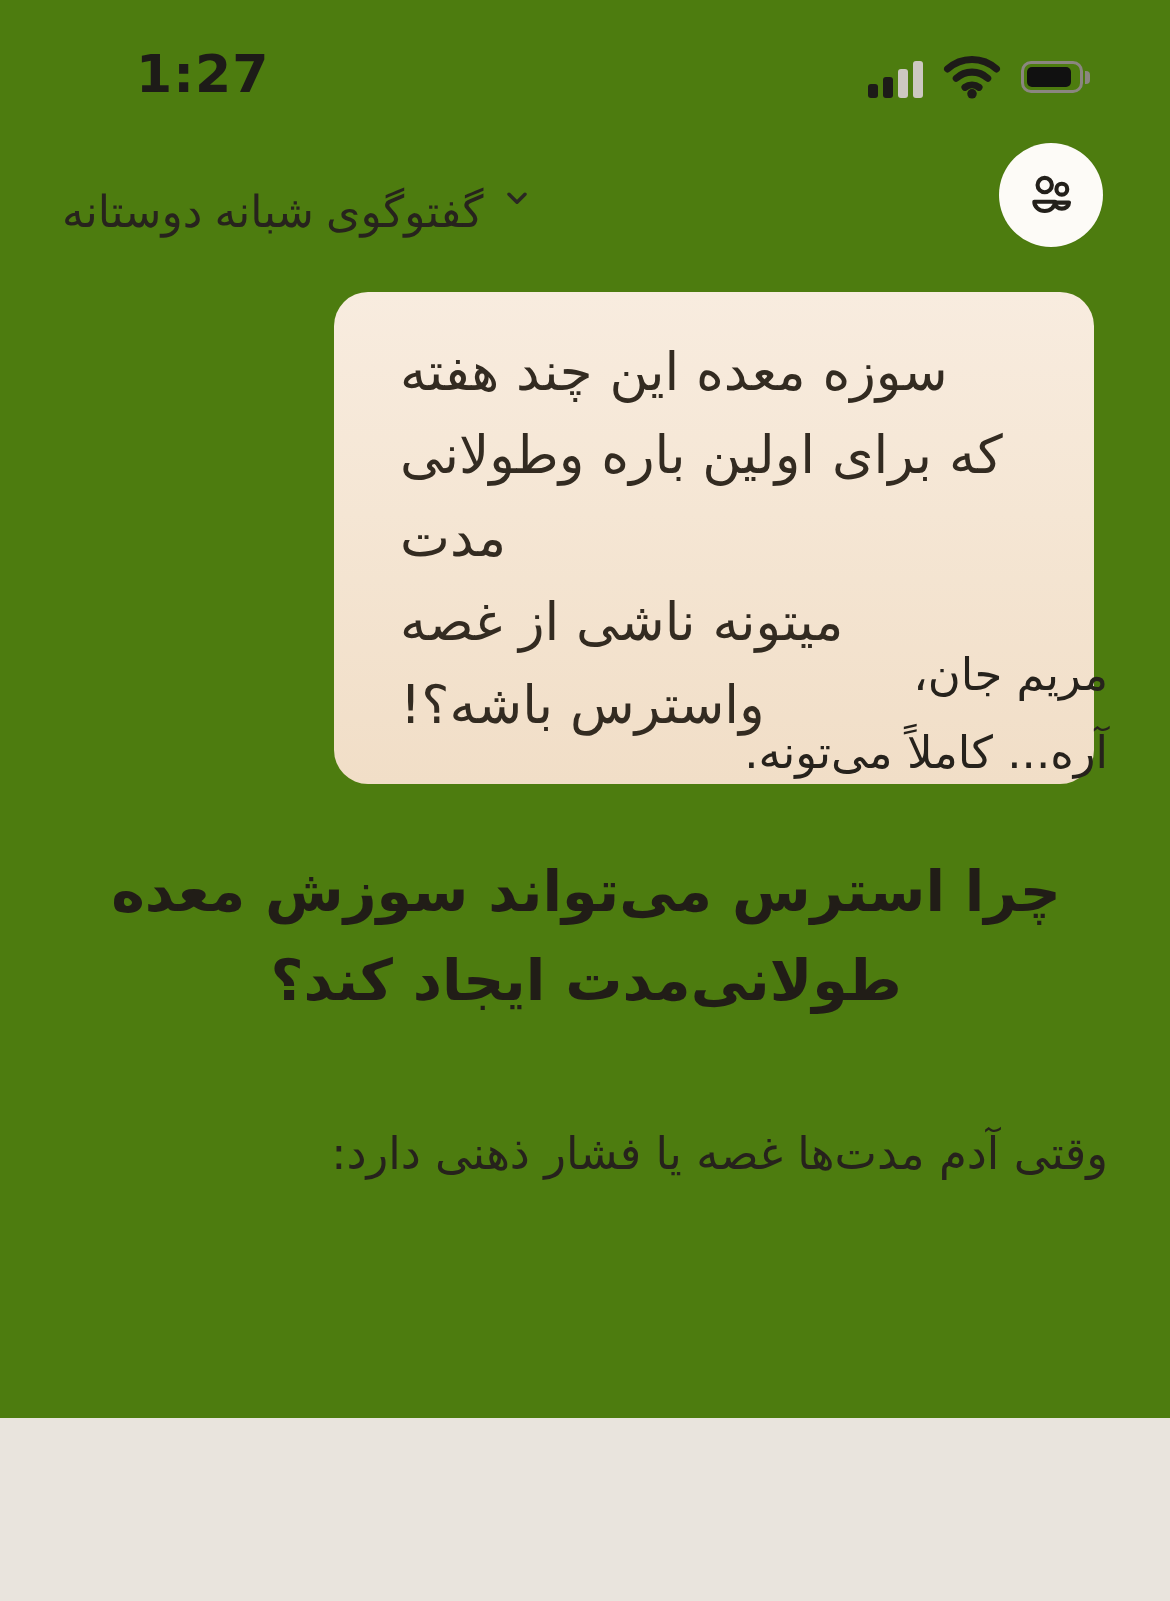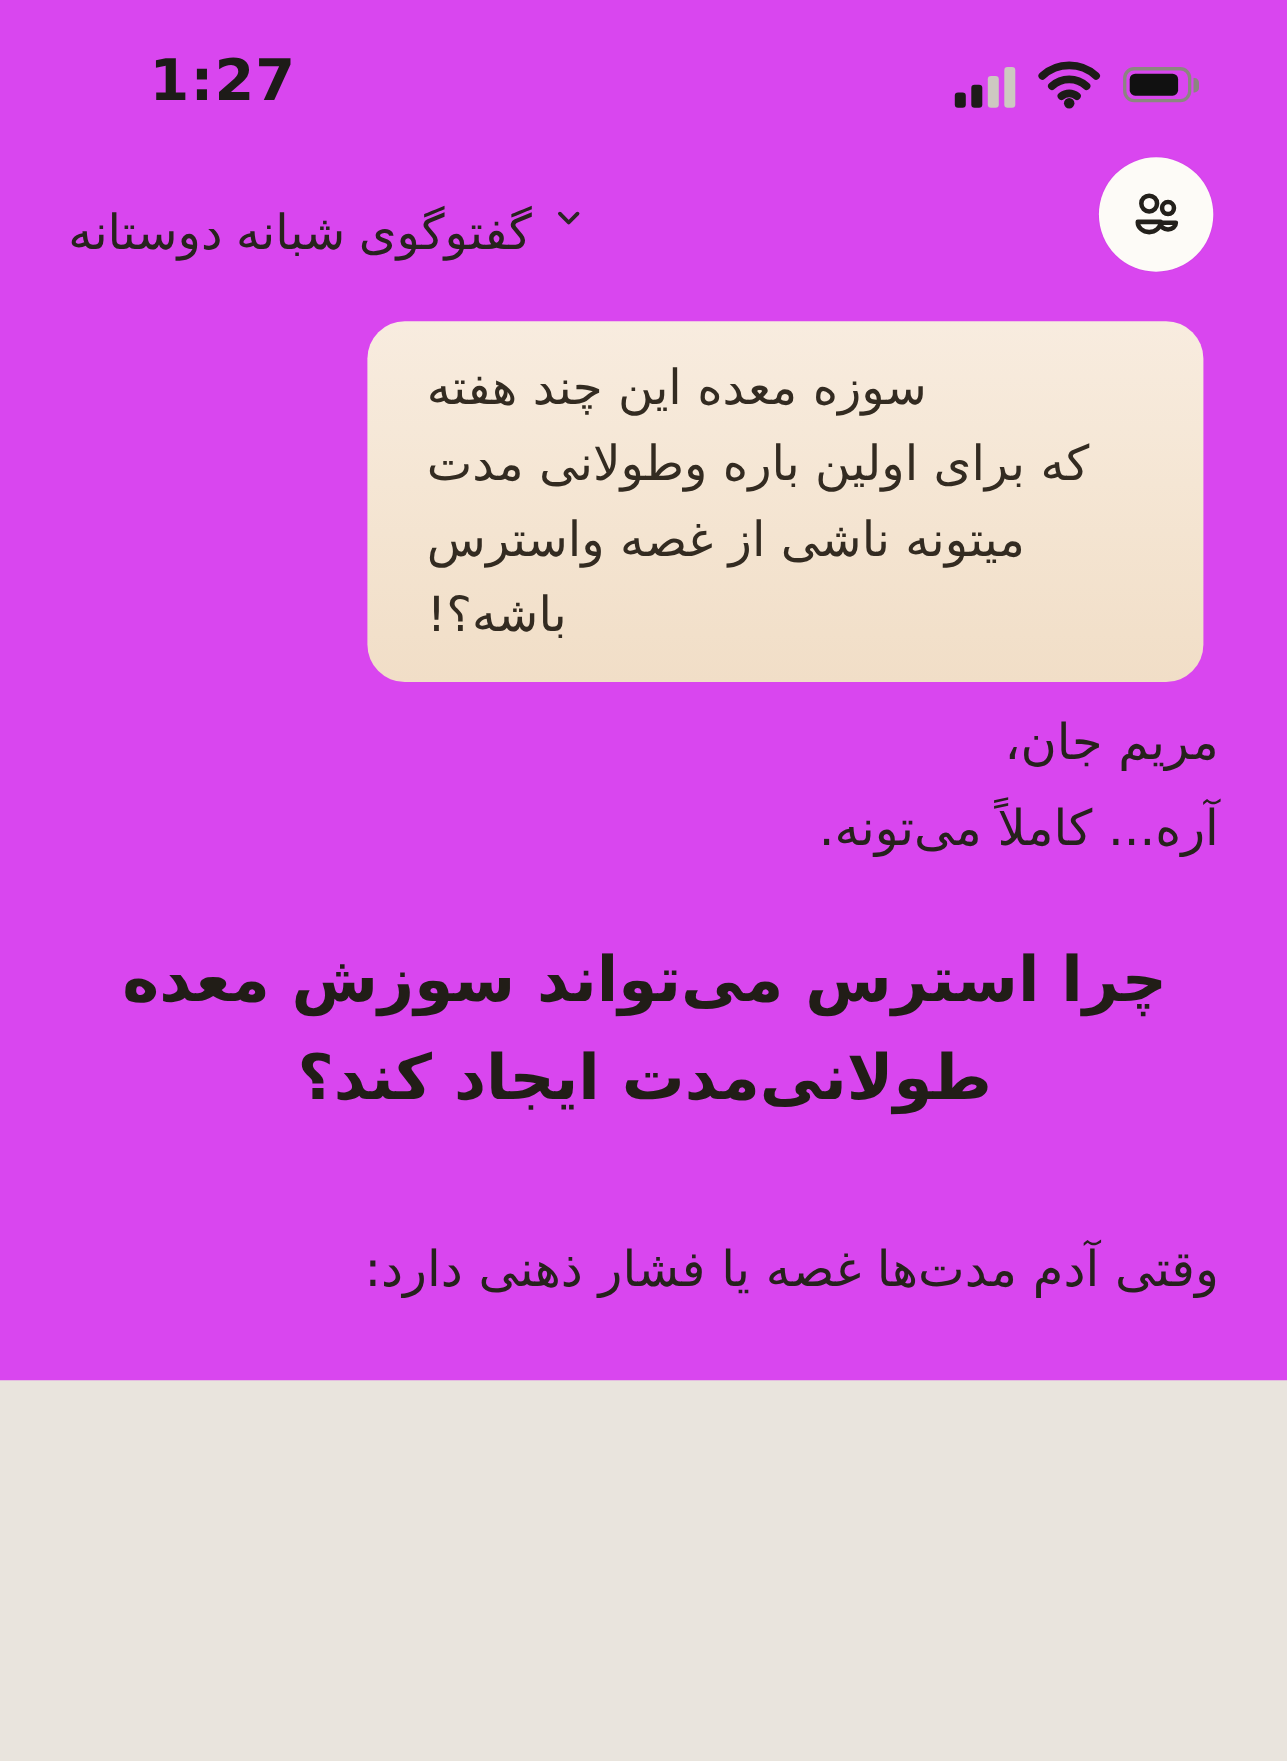--- a/index.html
+++ b/index.html
@@ -5,8 +5,8 @@
   html,body{margin:0;padding:0;}
   body{background:#e9e4dd;font-family:"DejaVu Sans",sans-serif;}
   .screen{
-    position:relative;width:1170px;height:1255px;margin:0 auto;
-    background:#d946ef;overflow:hidden;color:#2b261f;
+    position:relative;width:1170px;height:1418px;margin:0 auto;
+    background:#4d7c0f;overflow:hidden;color:#2b261f;
   }
   
   .status-bar{position:absolute;top:0;left:0;right:0;height:115px;}

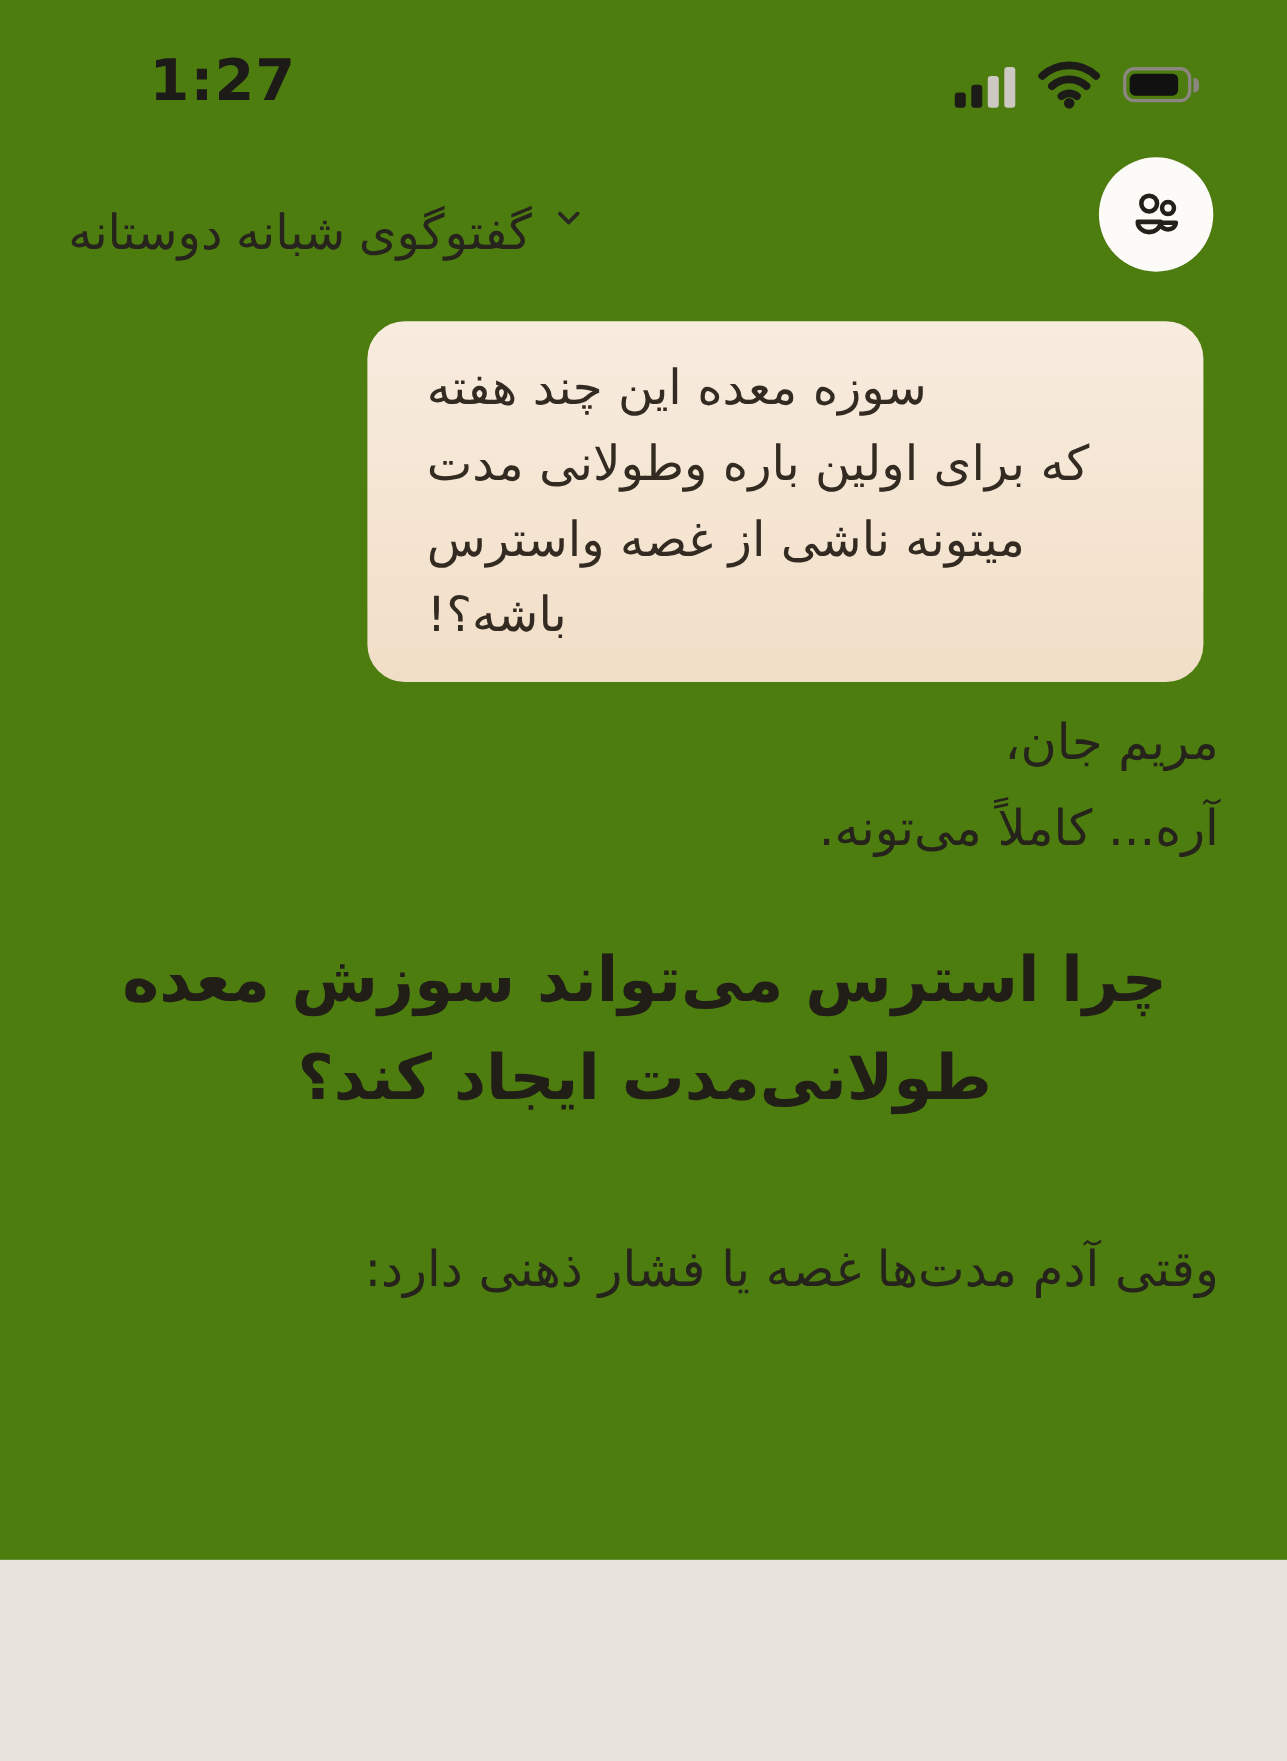--- a/index.html
+++ b/index.html
@@ -49,7 +49,7 @@
     padding:26px 54px;
   }
   .user-bubble p{
-    margin:0;font-size:44px;line-height:1.57;color:#332b21;
+    margin:12px;font-size:53px;line-height:1.57;color:#332b21;
     direction:rtl;text-align:left;white-space:pre-line;
   }
   .assistant{position:absolute;top:636px;left:64px;right:62px;}

